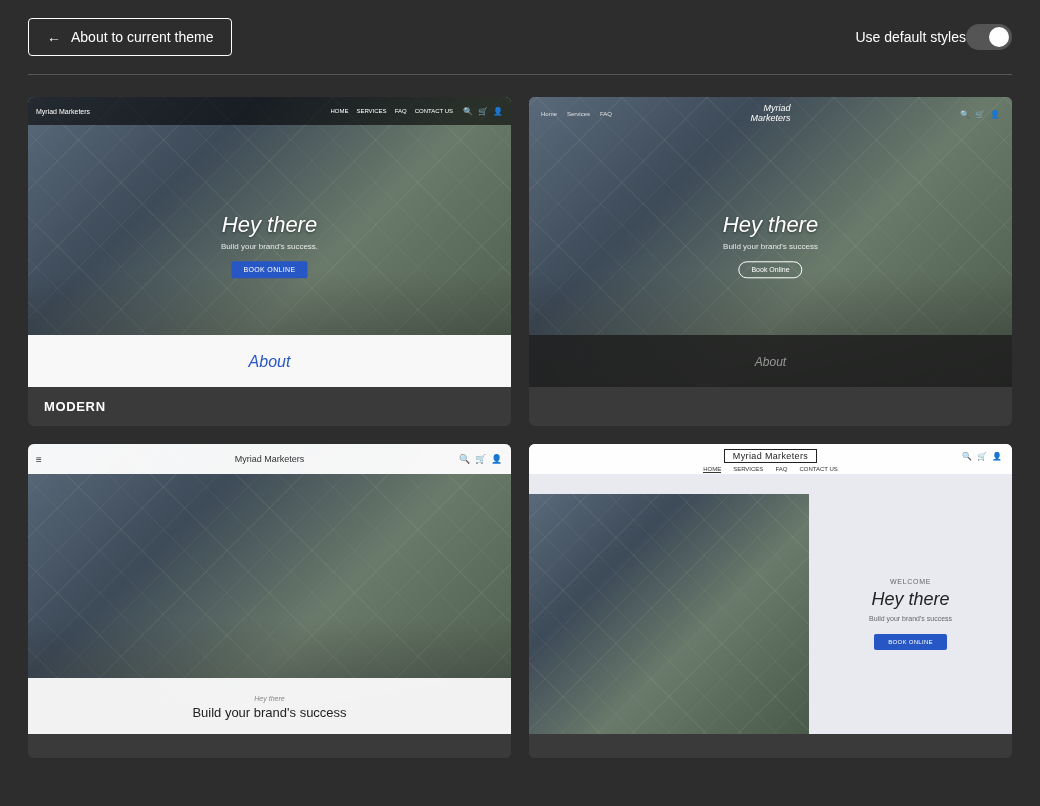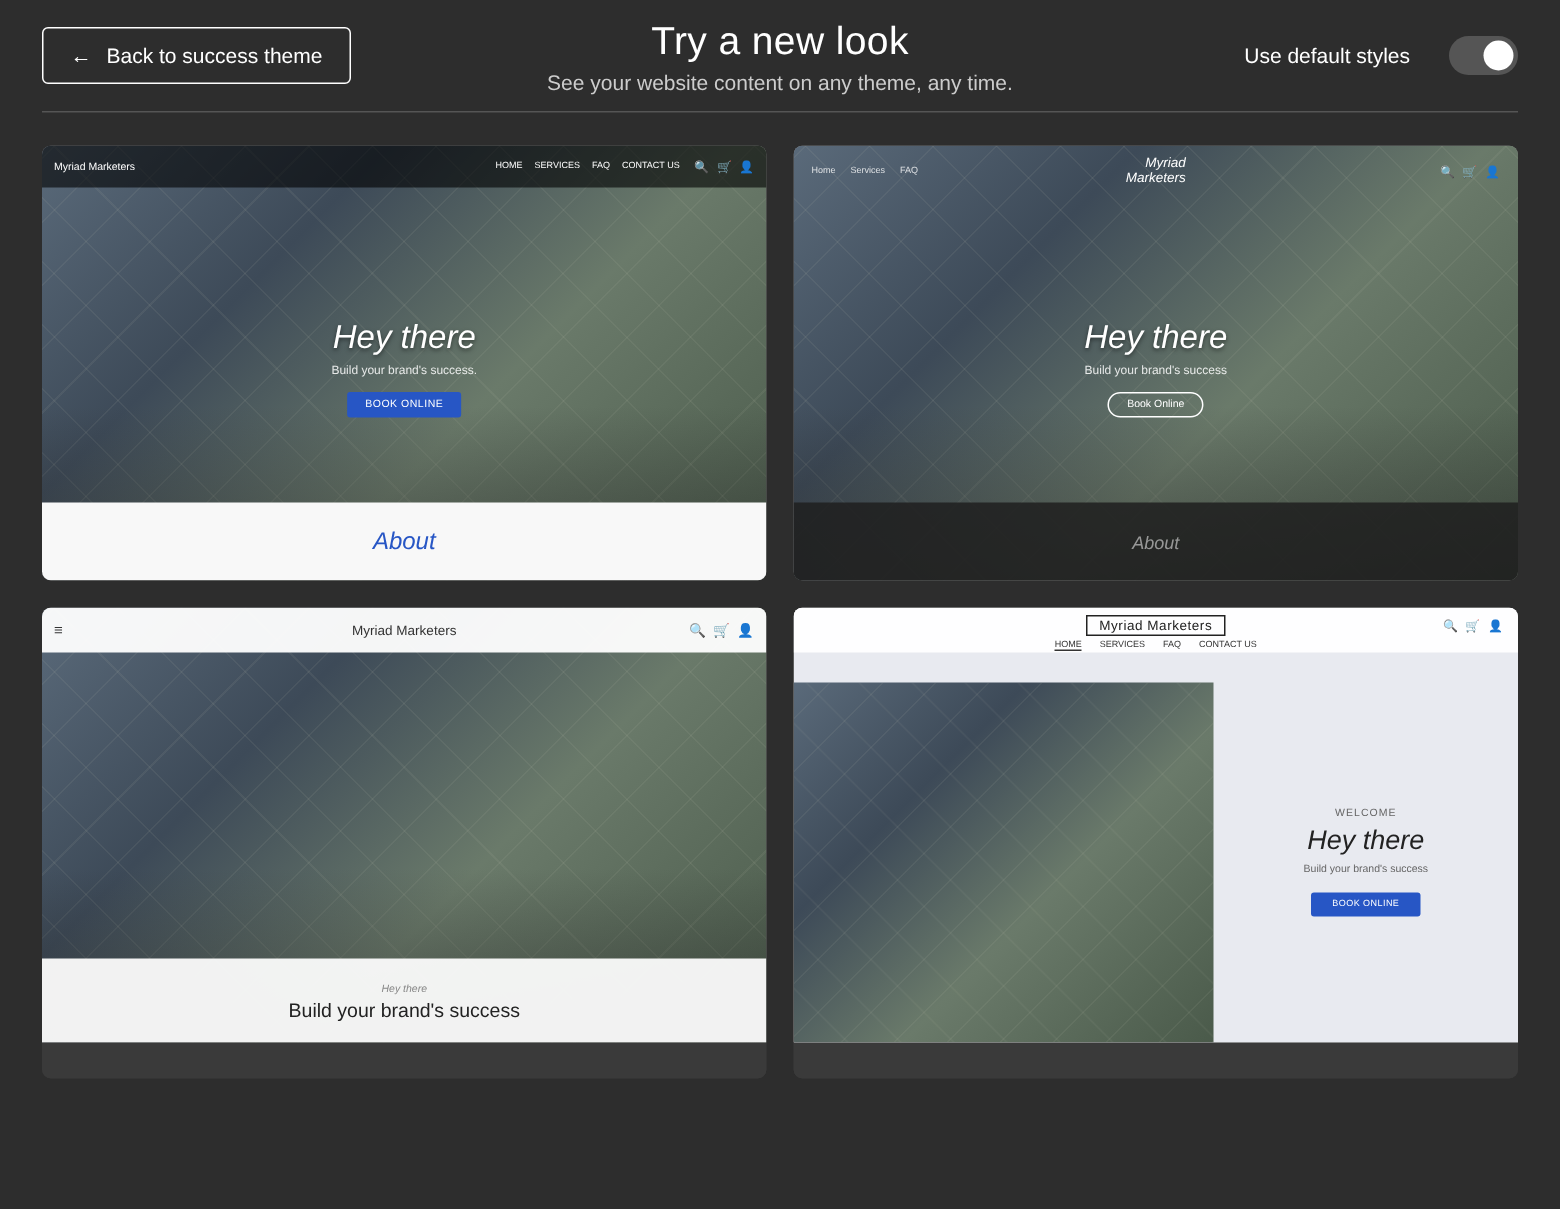--- a/index.html
+++ b/index.html
@@ -382,7 +382,7 @@
 <div class="header">
   <button class="back-button">
     <span>←</span>
-    <span>Back to success theme</span>
+    <span>About to current theme</span>
   </button>
 
   <div class="header-center">

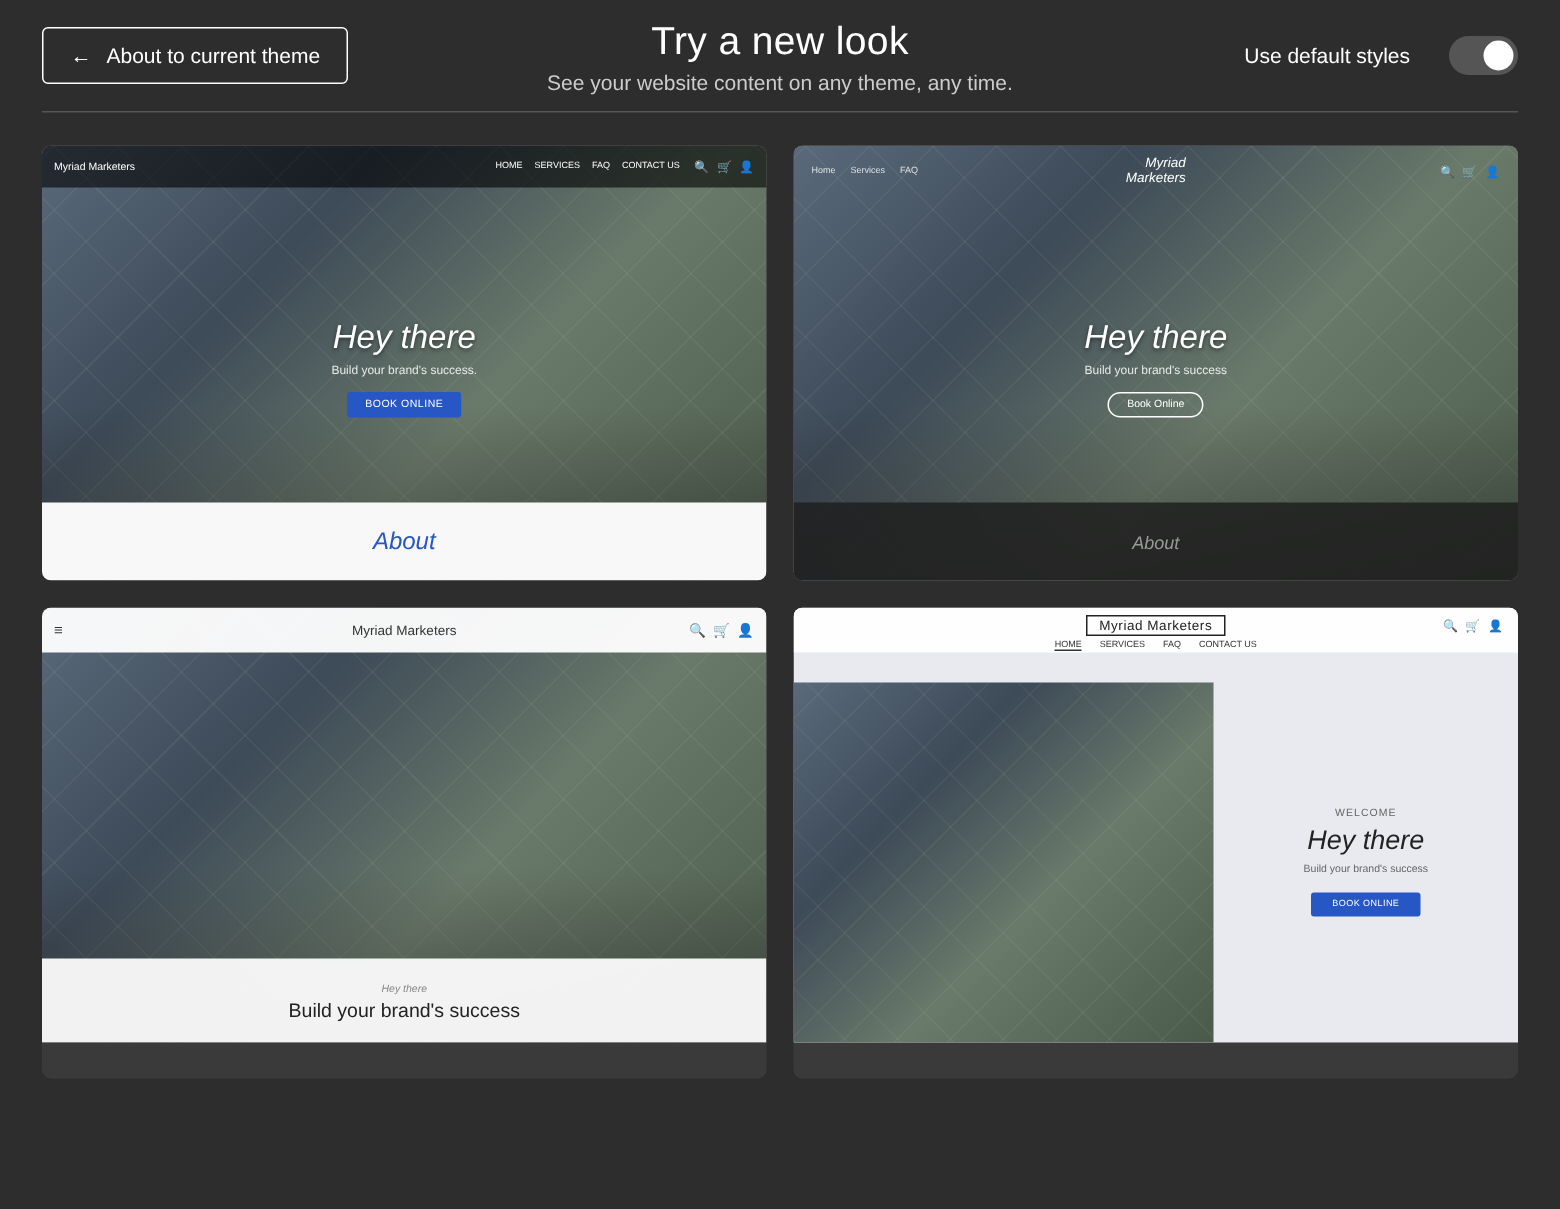--- a/index.html
+++ b/index.html
@@ -385,10 +385,6 @@
     <span>About to current theme</span>
   </button>
 
-  <div class="header-center">
-    <div class="header-title">Try a new look</div>
-    <div class="header-subtitle">See your website content on any theme, any time.</div>
-  </div>
 
   <div class="default-styles">
     <span>Use default styles</span>

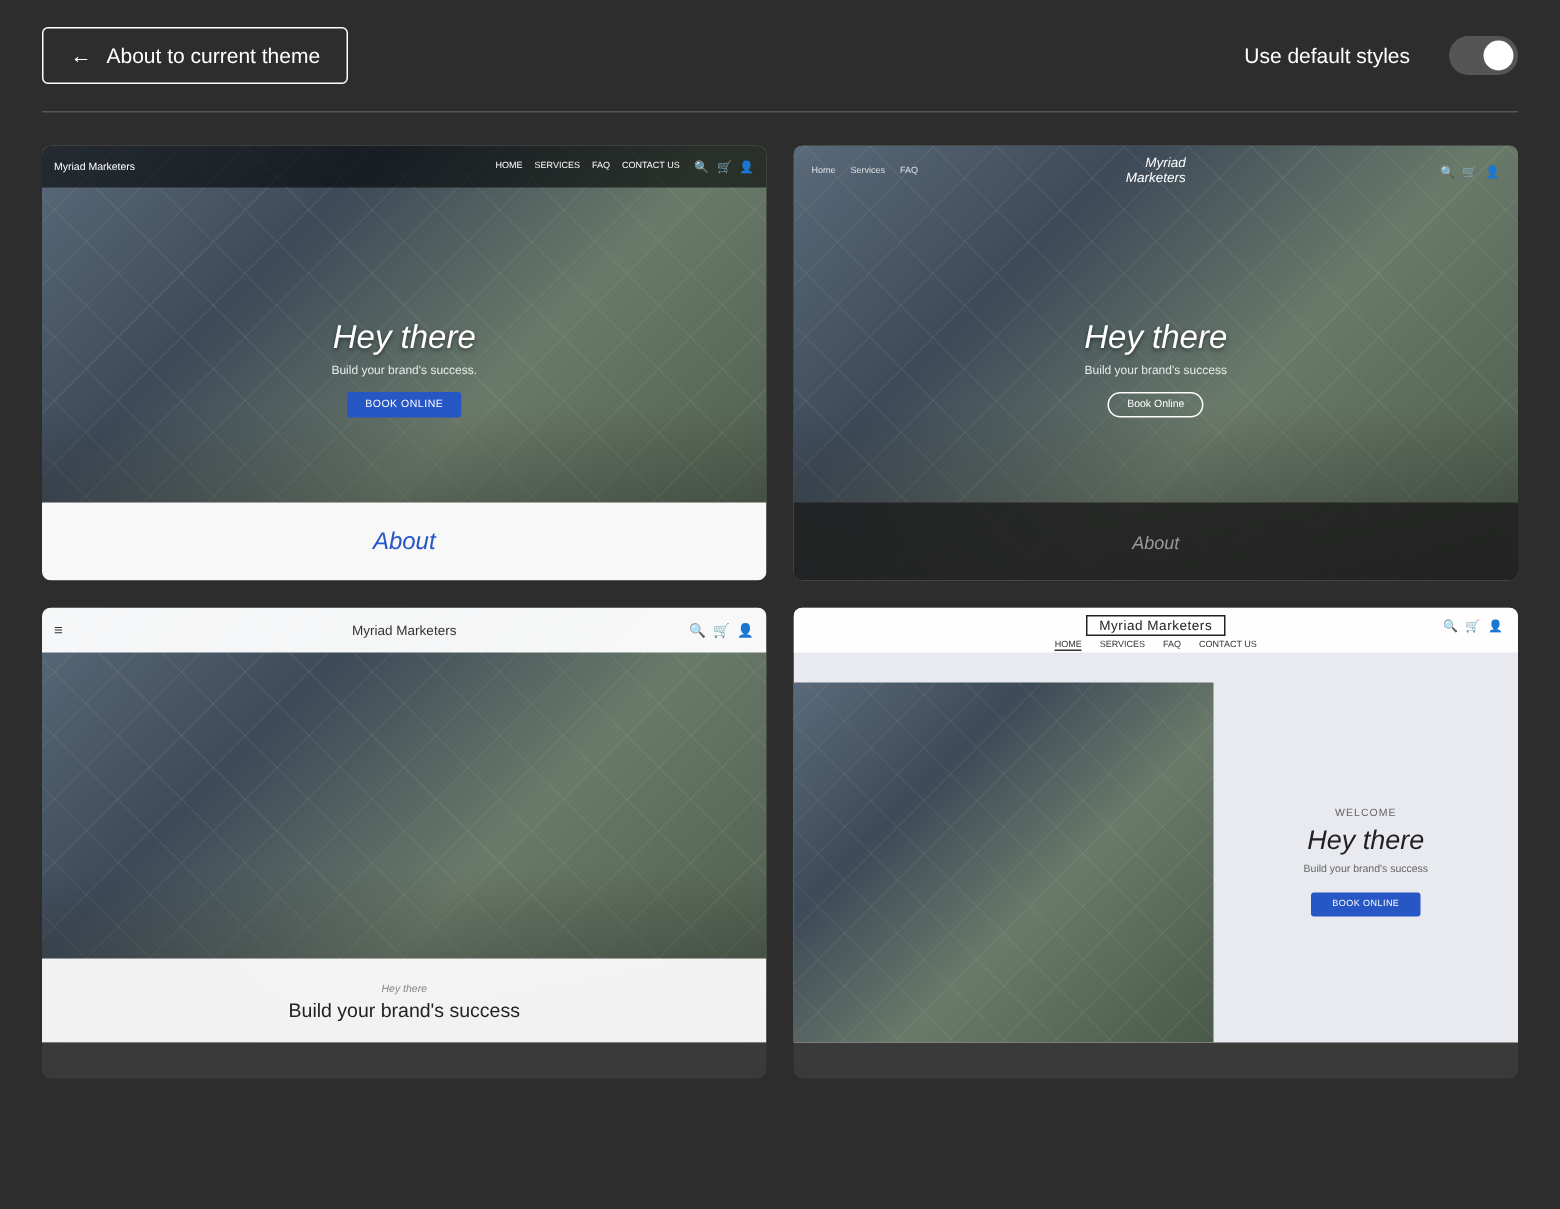--- a/index.html
+++ b/index.html
@@ -53,7 +53,7 @@
     .default-styles {
       display: flex;
       align-items: center;
-      gap: 26px;
+      gap: 0;
       font-size: 14px;
       color: #fff;
     }

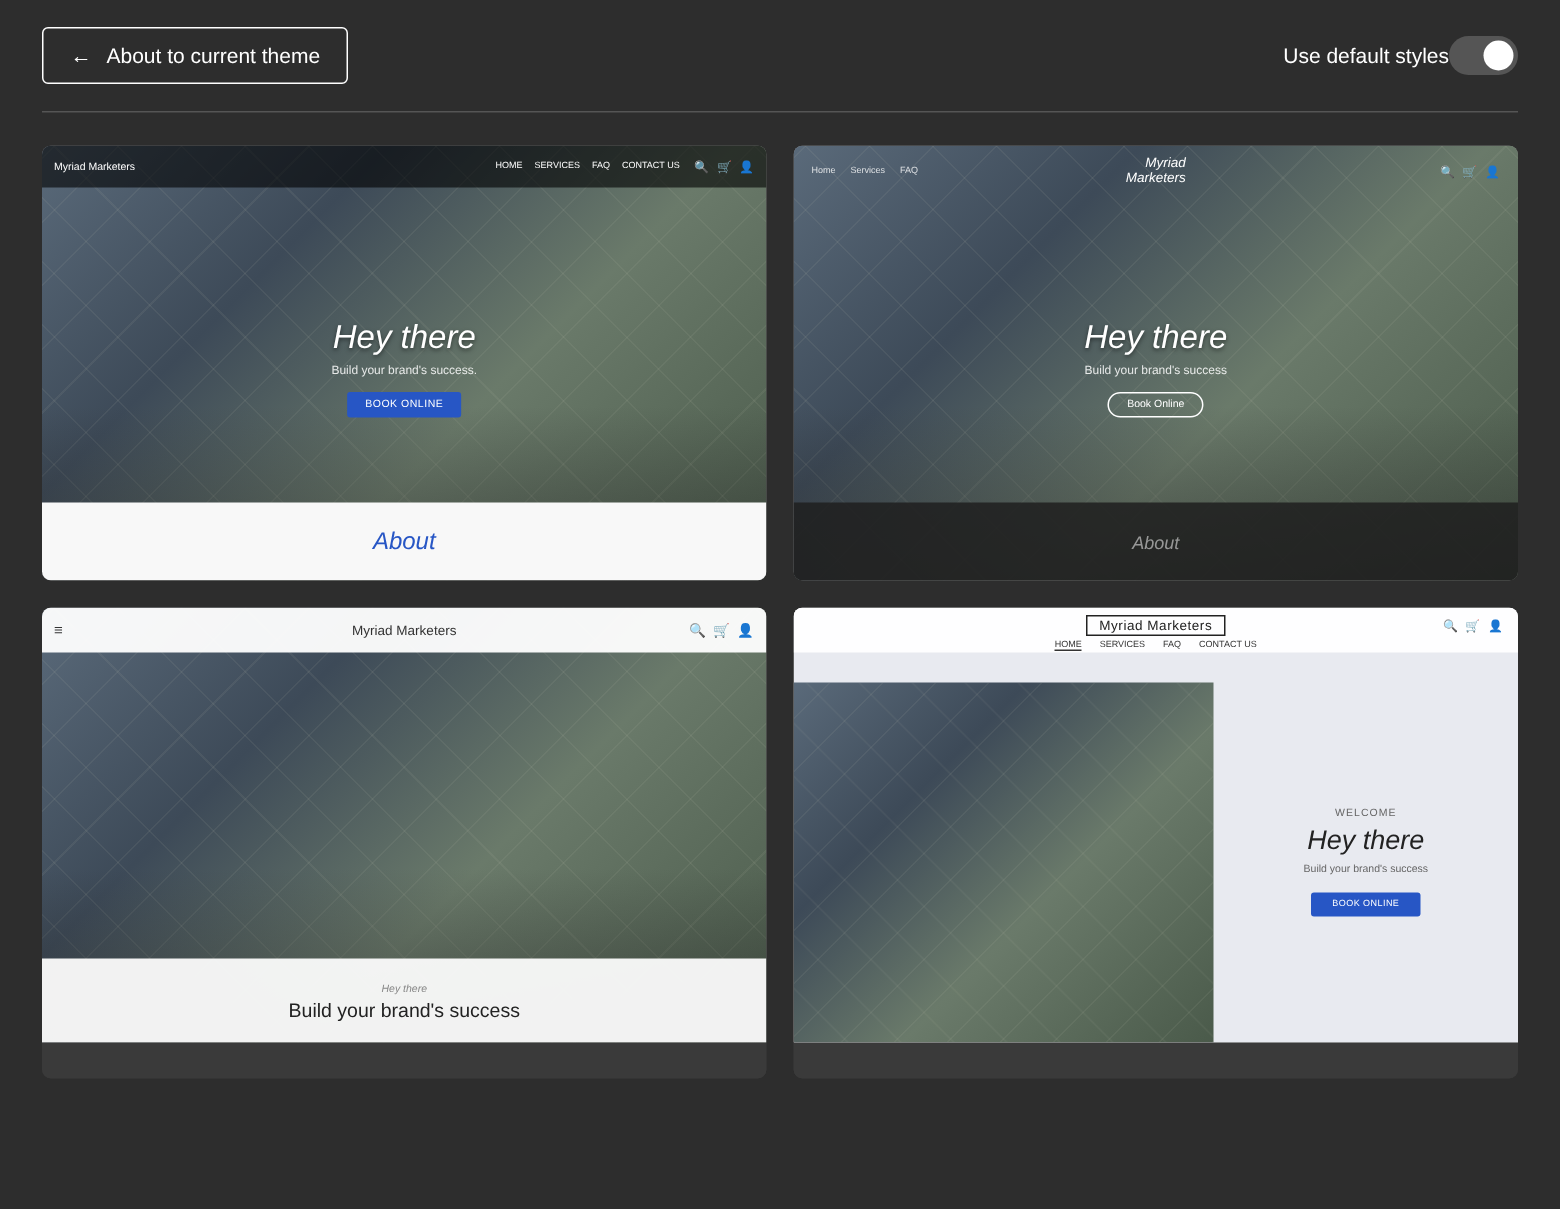--- a/index.html
+++ b/index.html
@@ -425,6 +425,7 @@
         <div class="mock-about">About</div>
       </div>
     </div>
+    <div class="theme-label">MODERN</div>
   </div>
 
   <div class="theme-card">

